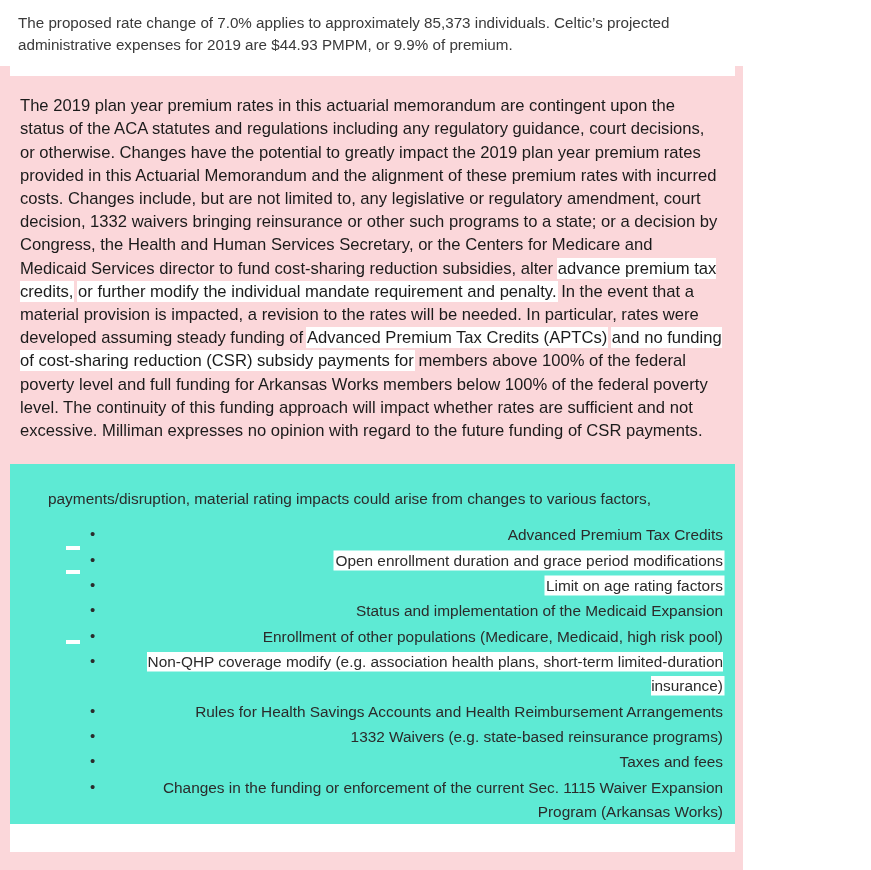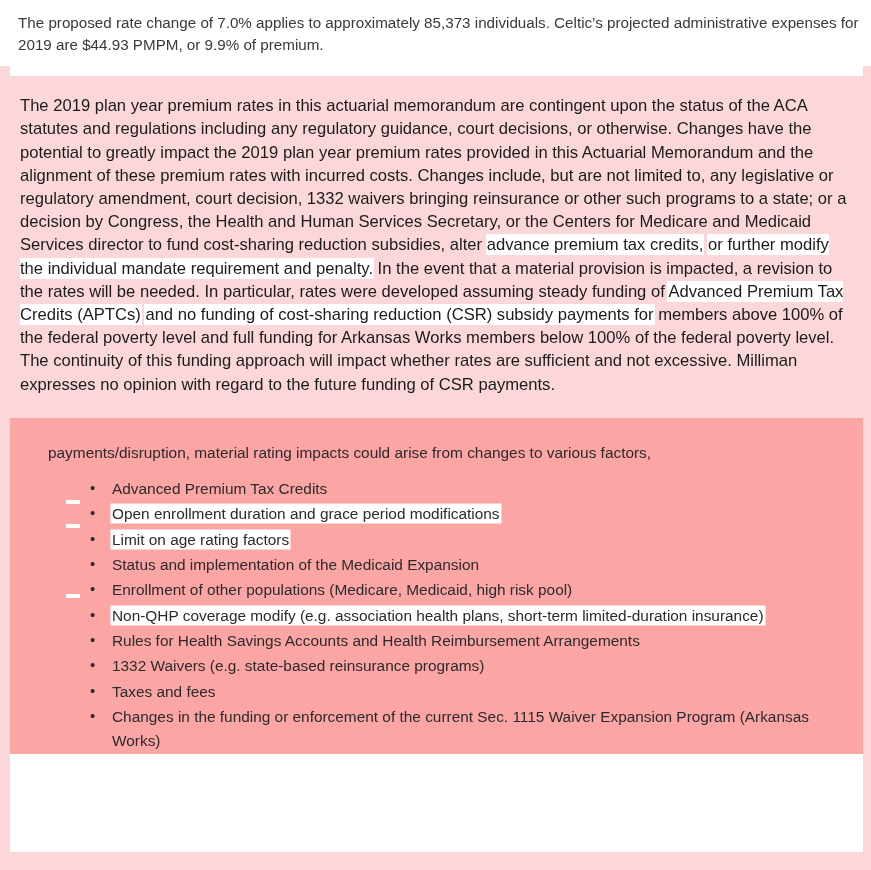--- a/index.html
+++ b/index.html
@@ -16,7 +16,7 @@
     position: relative;
   }
   .page {
-    width: 871px;
+    width: 743px;
     height: 870px;
     position: relative;
     box-sizing: border-box;

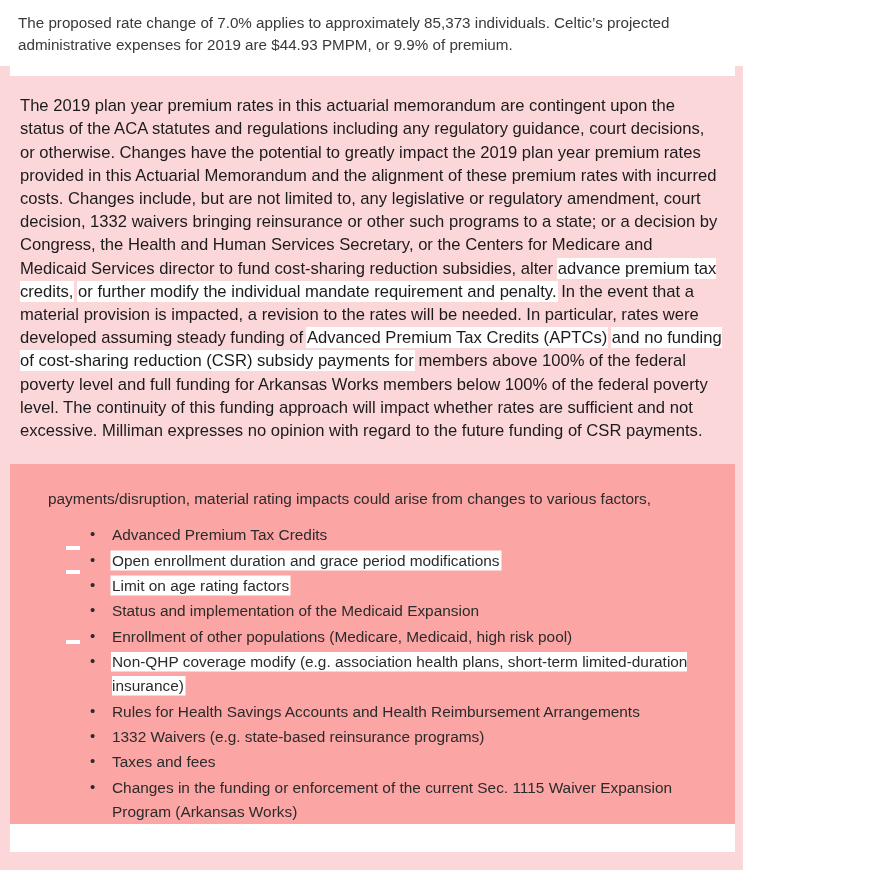--- a/index.html
+++ b/index.html
@@ -126,7 +126,7 @@
   }
   .lower-wrap {
     position: relative;
-    background: #fca5a5;
+    background: #5eead4;
   }
 </style>
 </head>

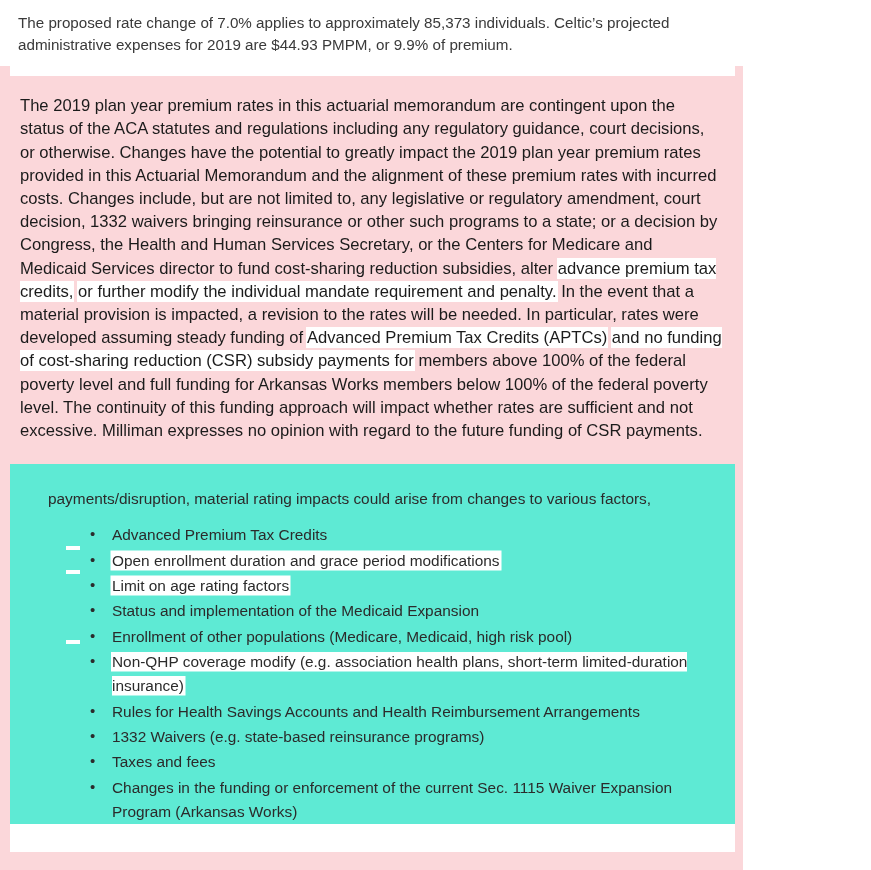--- a/index.html
+++ b/index.html
@@ -73,6 +73,7 @@
     margin: 16px 0 0 0;
     padding: 0 0 0 38px;
     list-style: none;
+    text-align: right;
   }
   ul.bullets li {
     font-size: 15.4px;

